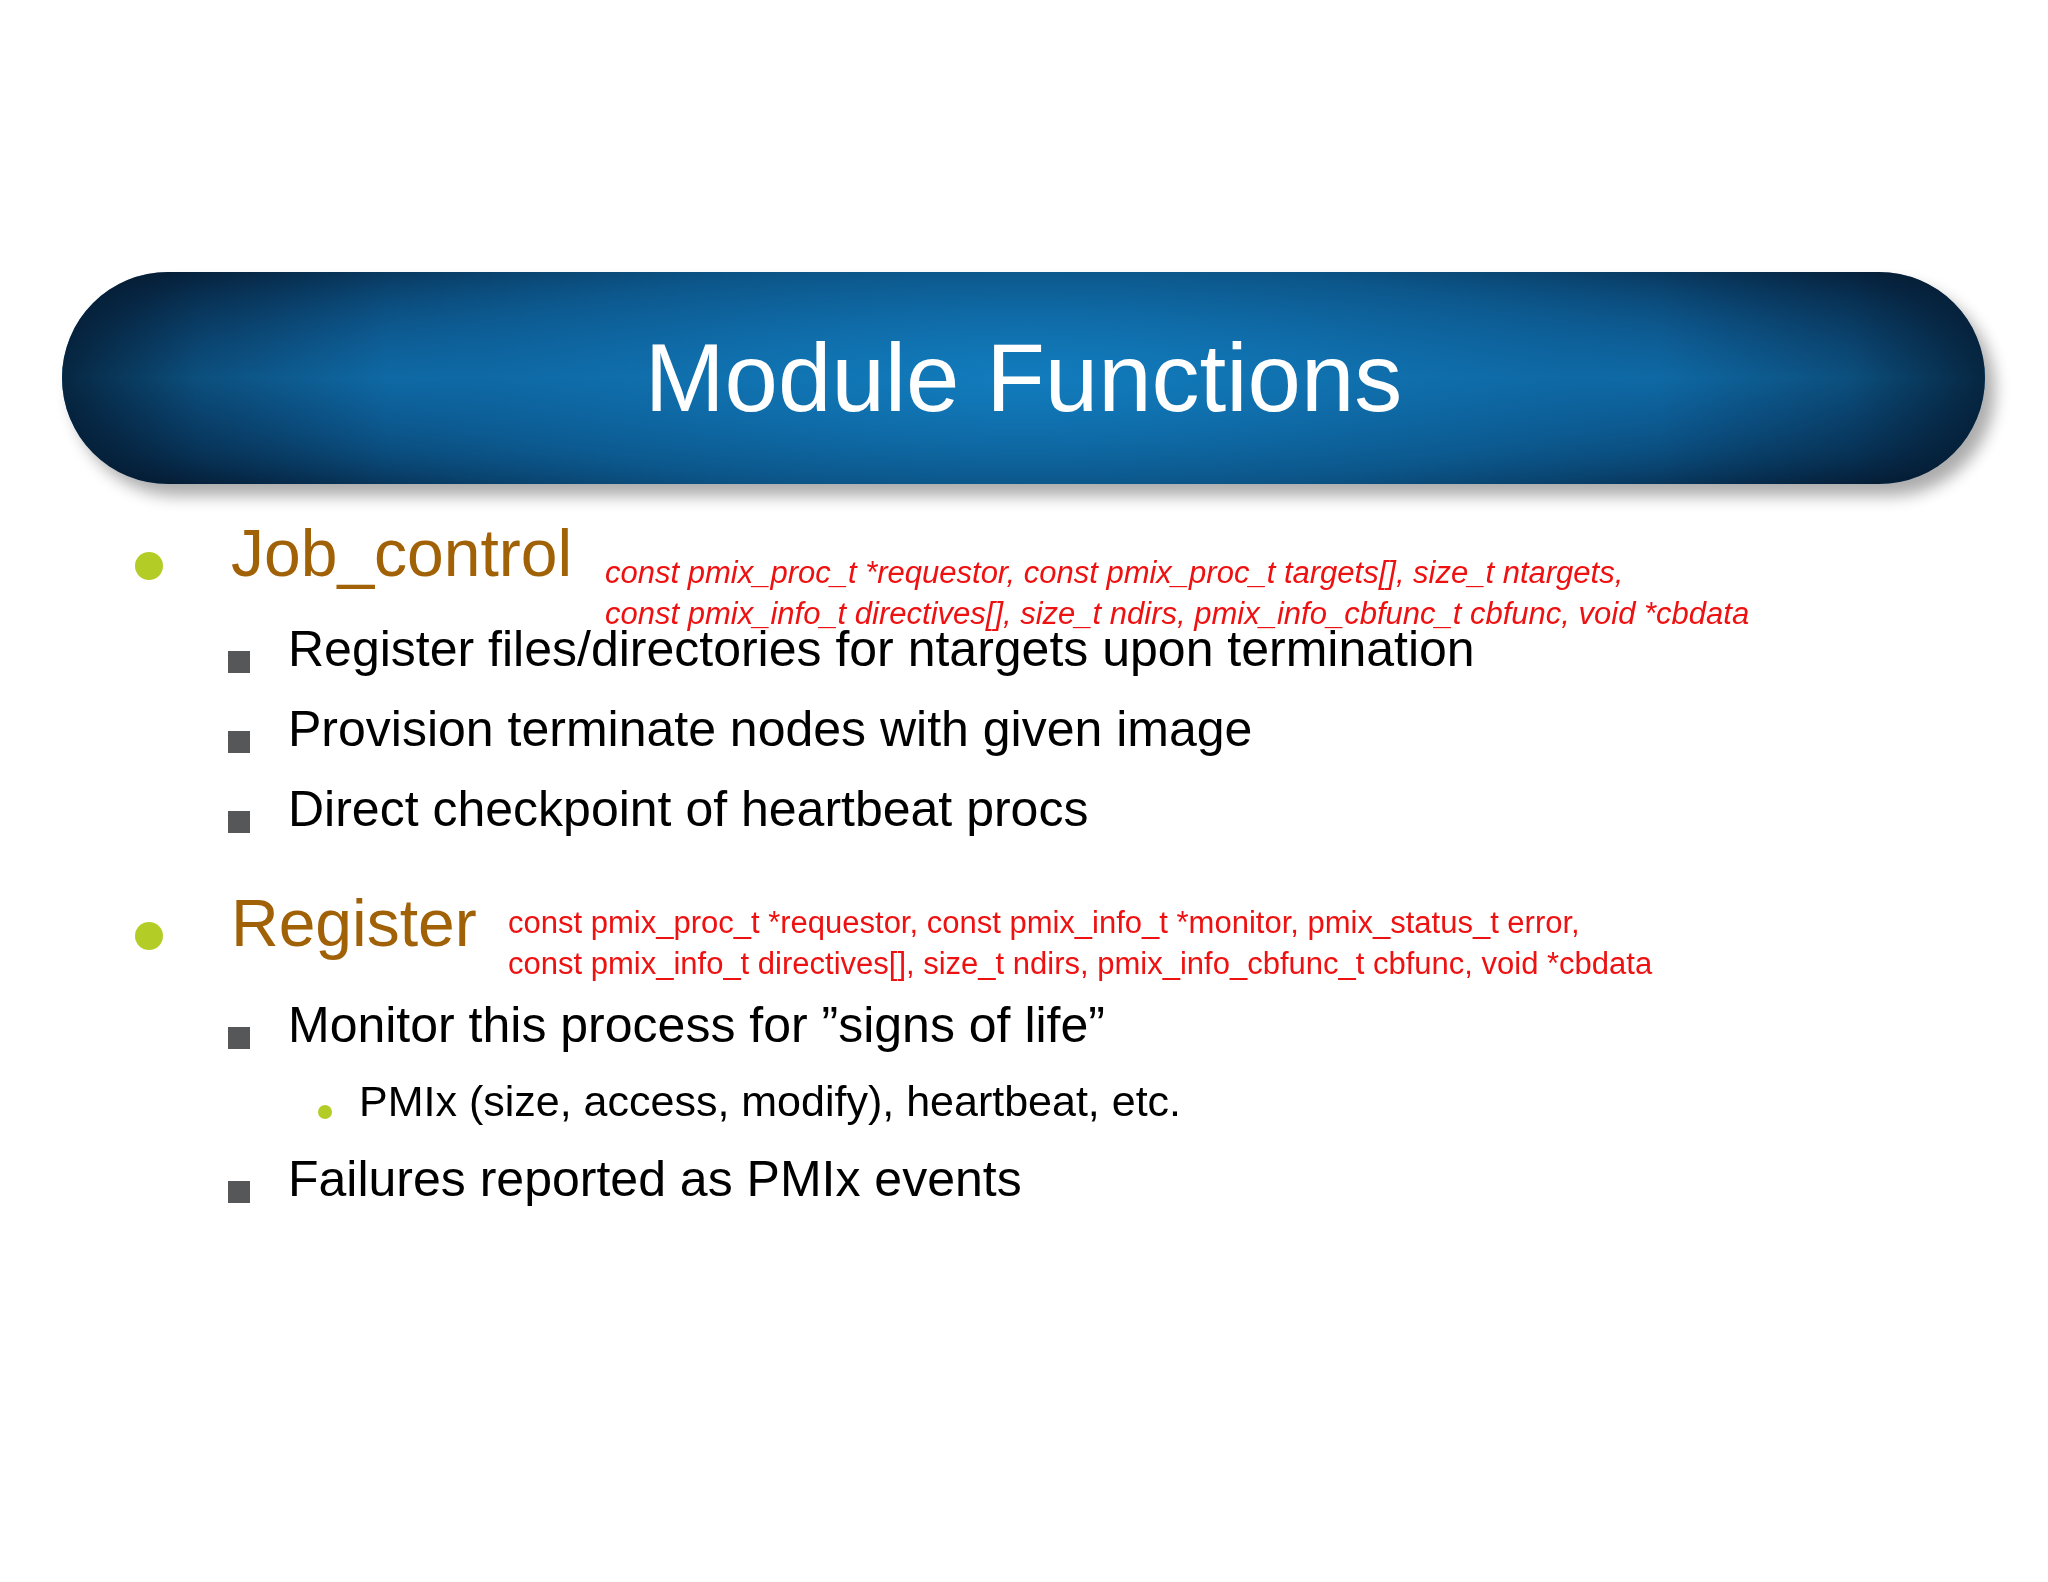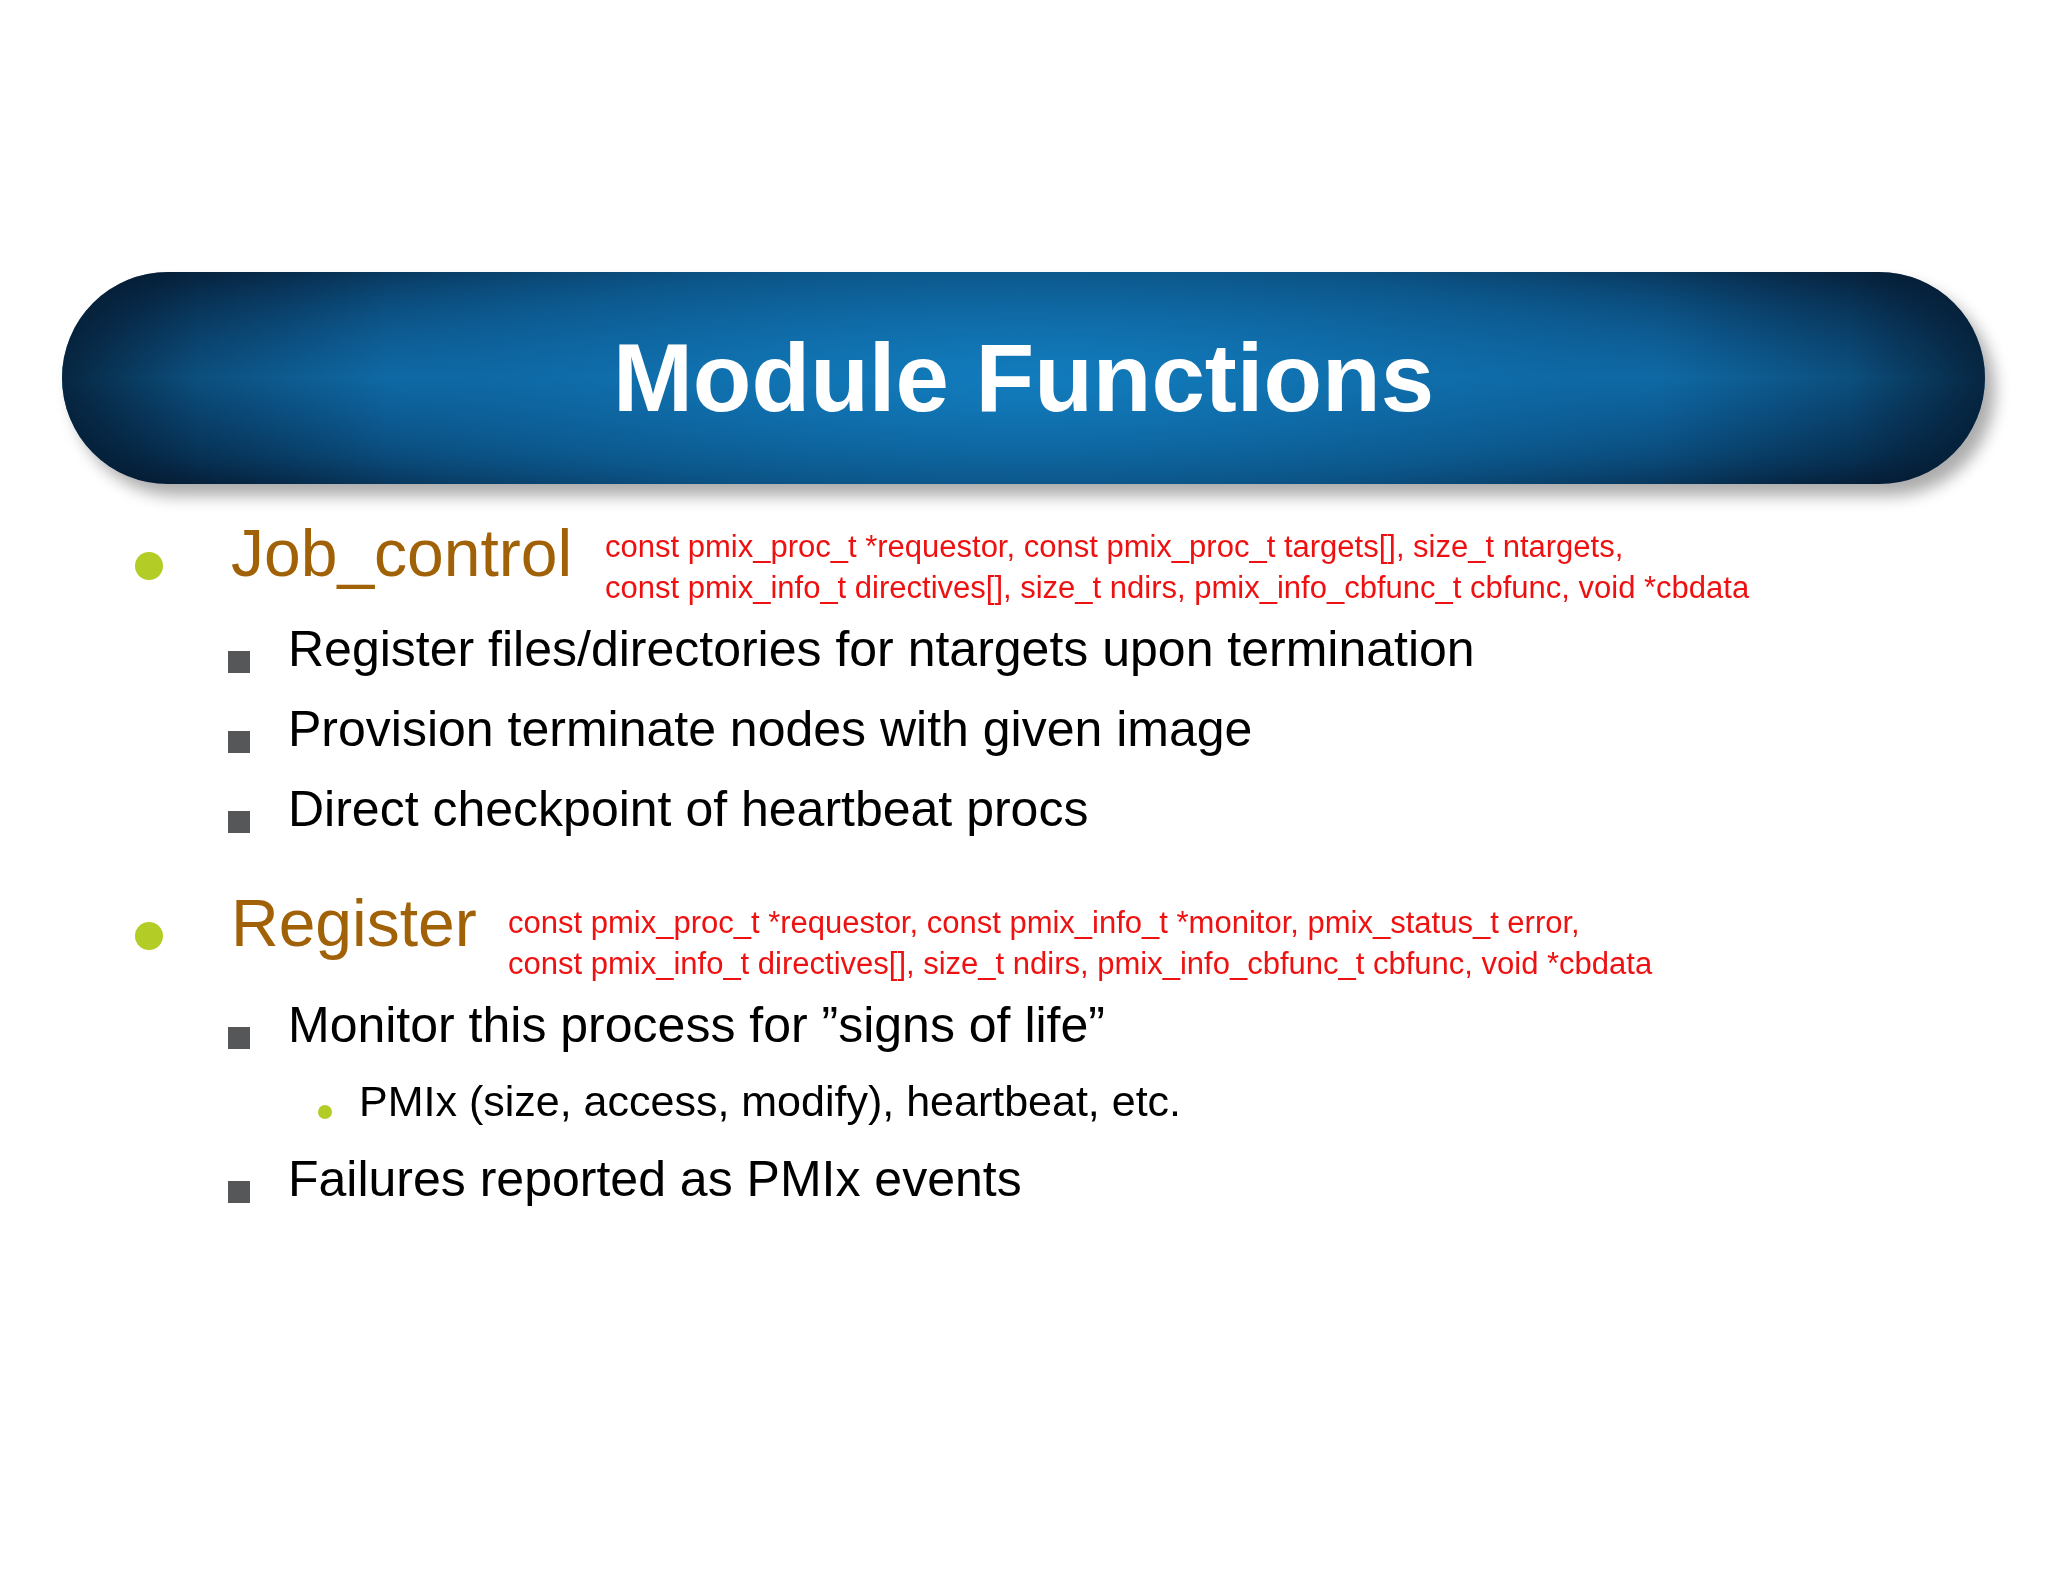--- a/index.html
+++ b/index.html
@@ -68,7 +68,7 @@
     justify-content: center;
     color: #ffffff;
     font-size: 96px;
-    font-weight: 700;
+    font-weight: 400;
     letter-spacing: 0px;
     line-height: 1;
     z-index: 2;

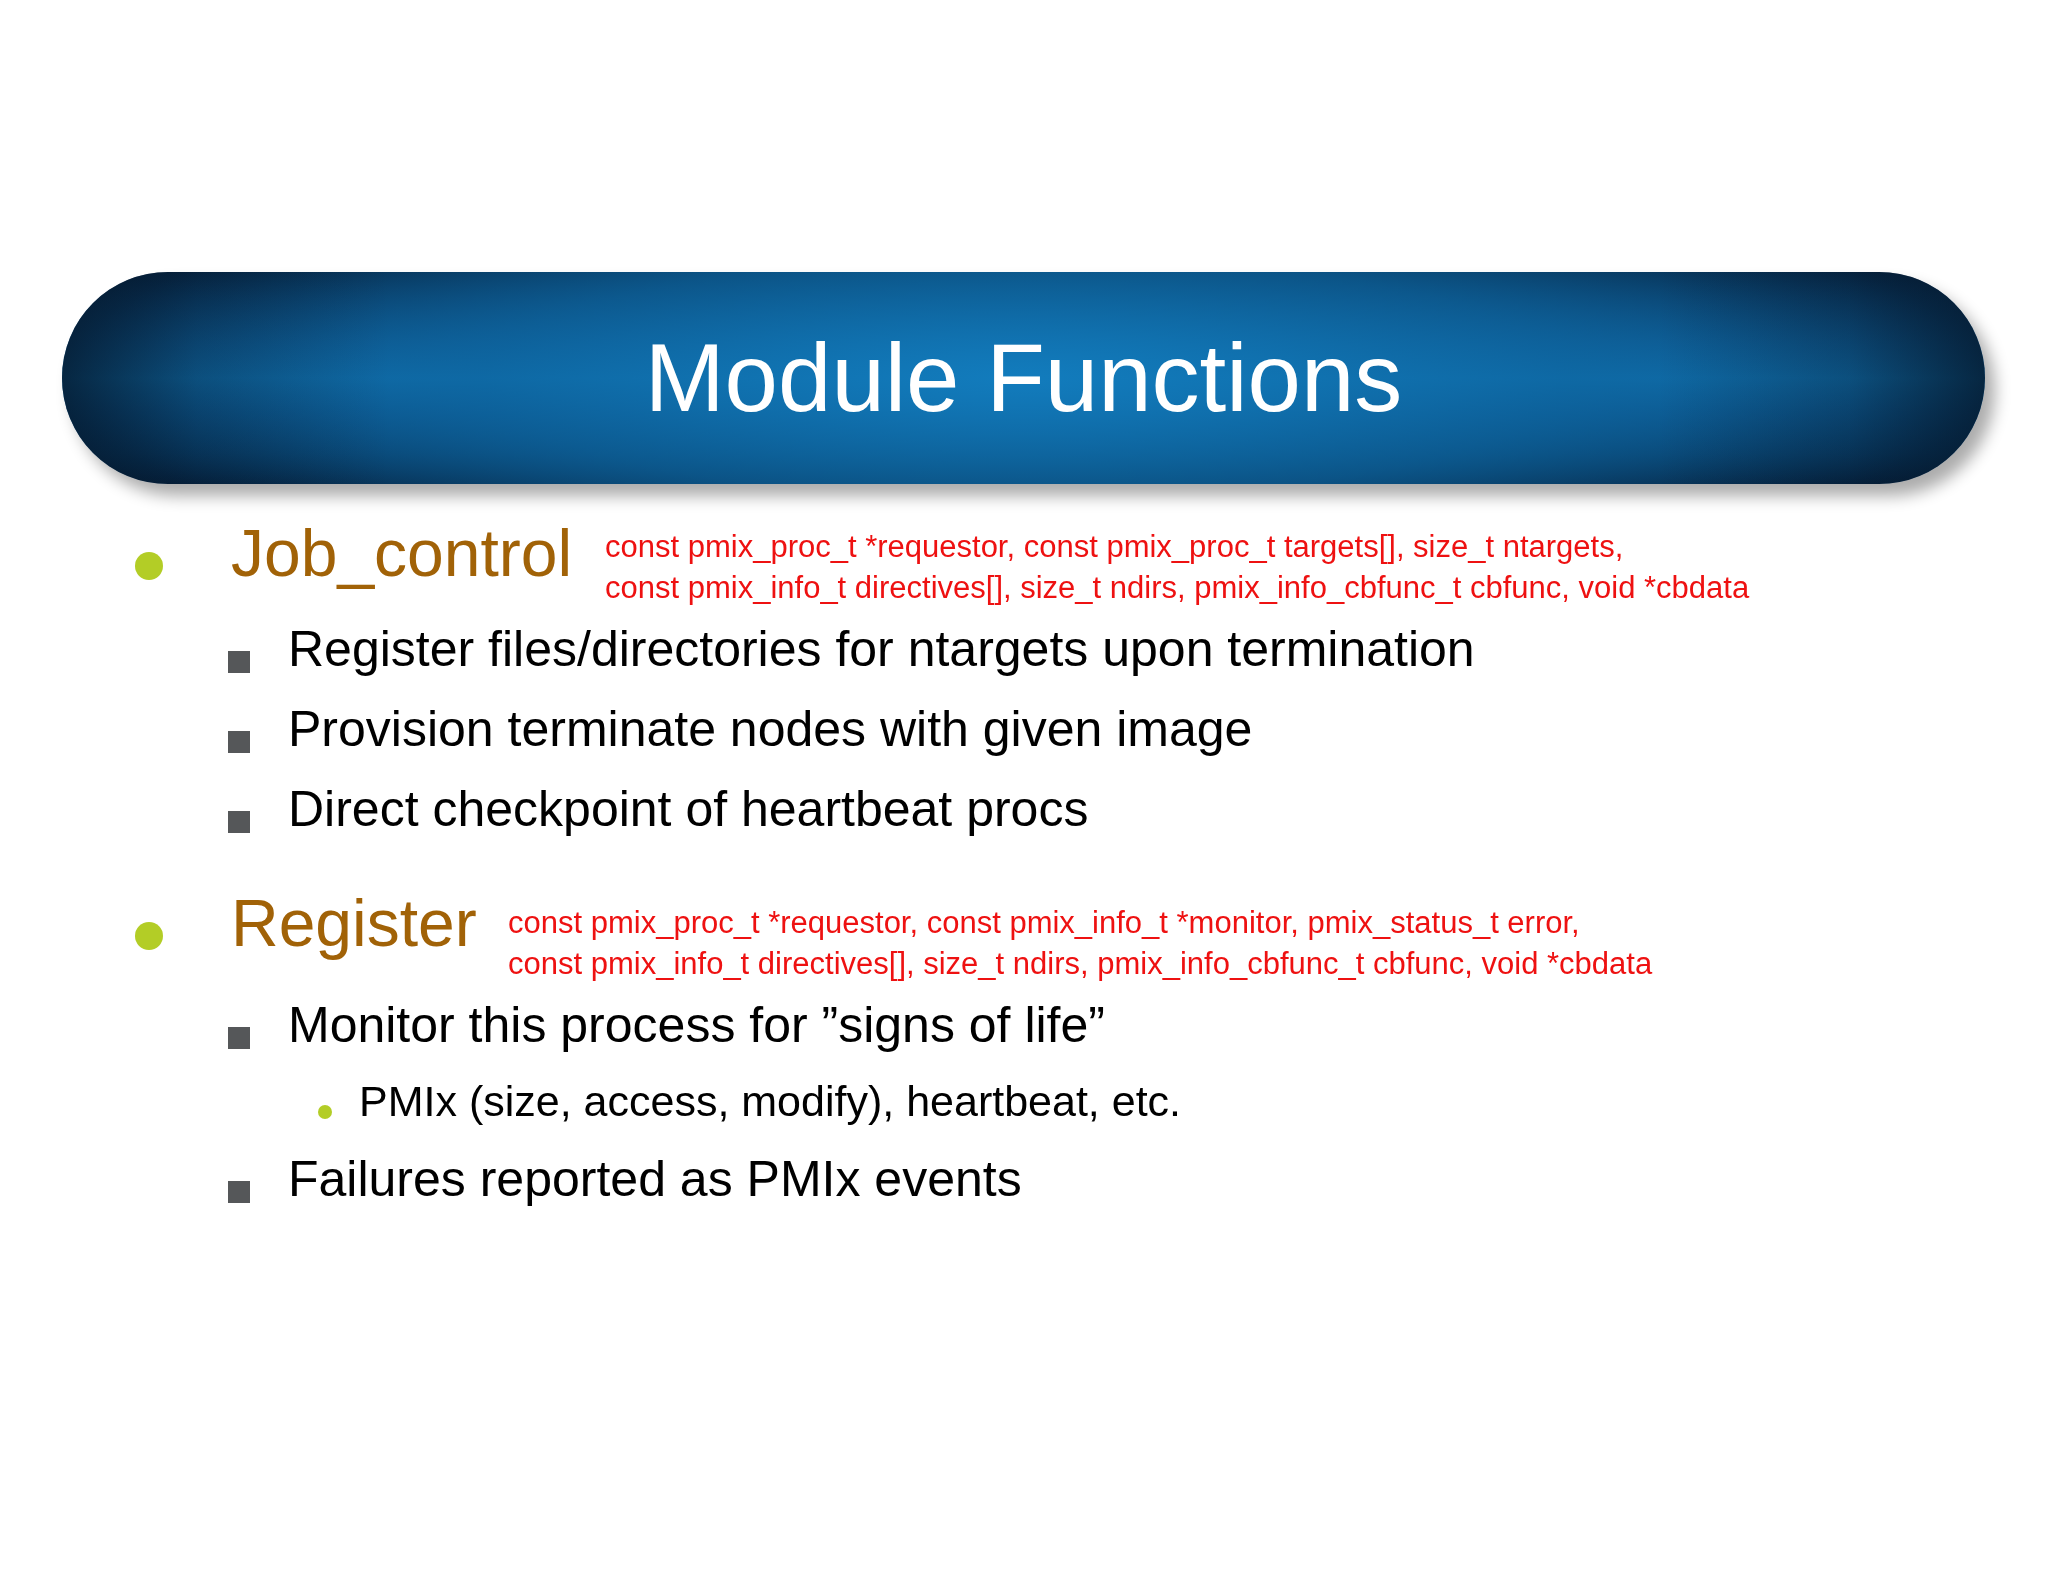--- a/index.html
+++ b/index.html
@@ -119,7 +119,7 @@
     line-height: 1.33;
     white-space: nowrap;
   }
-  .code-job  { left: 605px; top: 6px; }
+  .code-job  { left: 605px; top: 32px; font-style: italic; }
   .code-mon  { left: 508px; top: 12px; }
 
   

